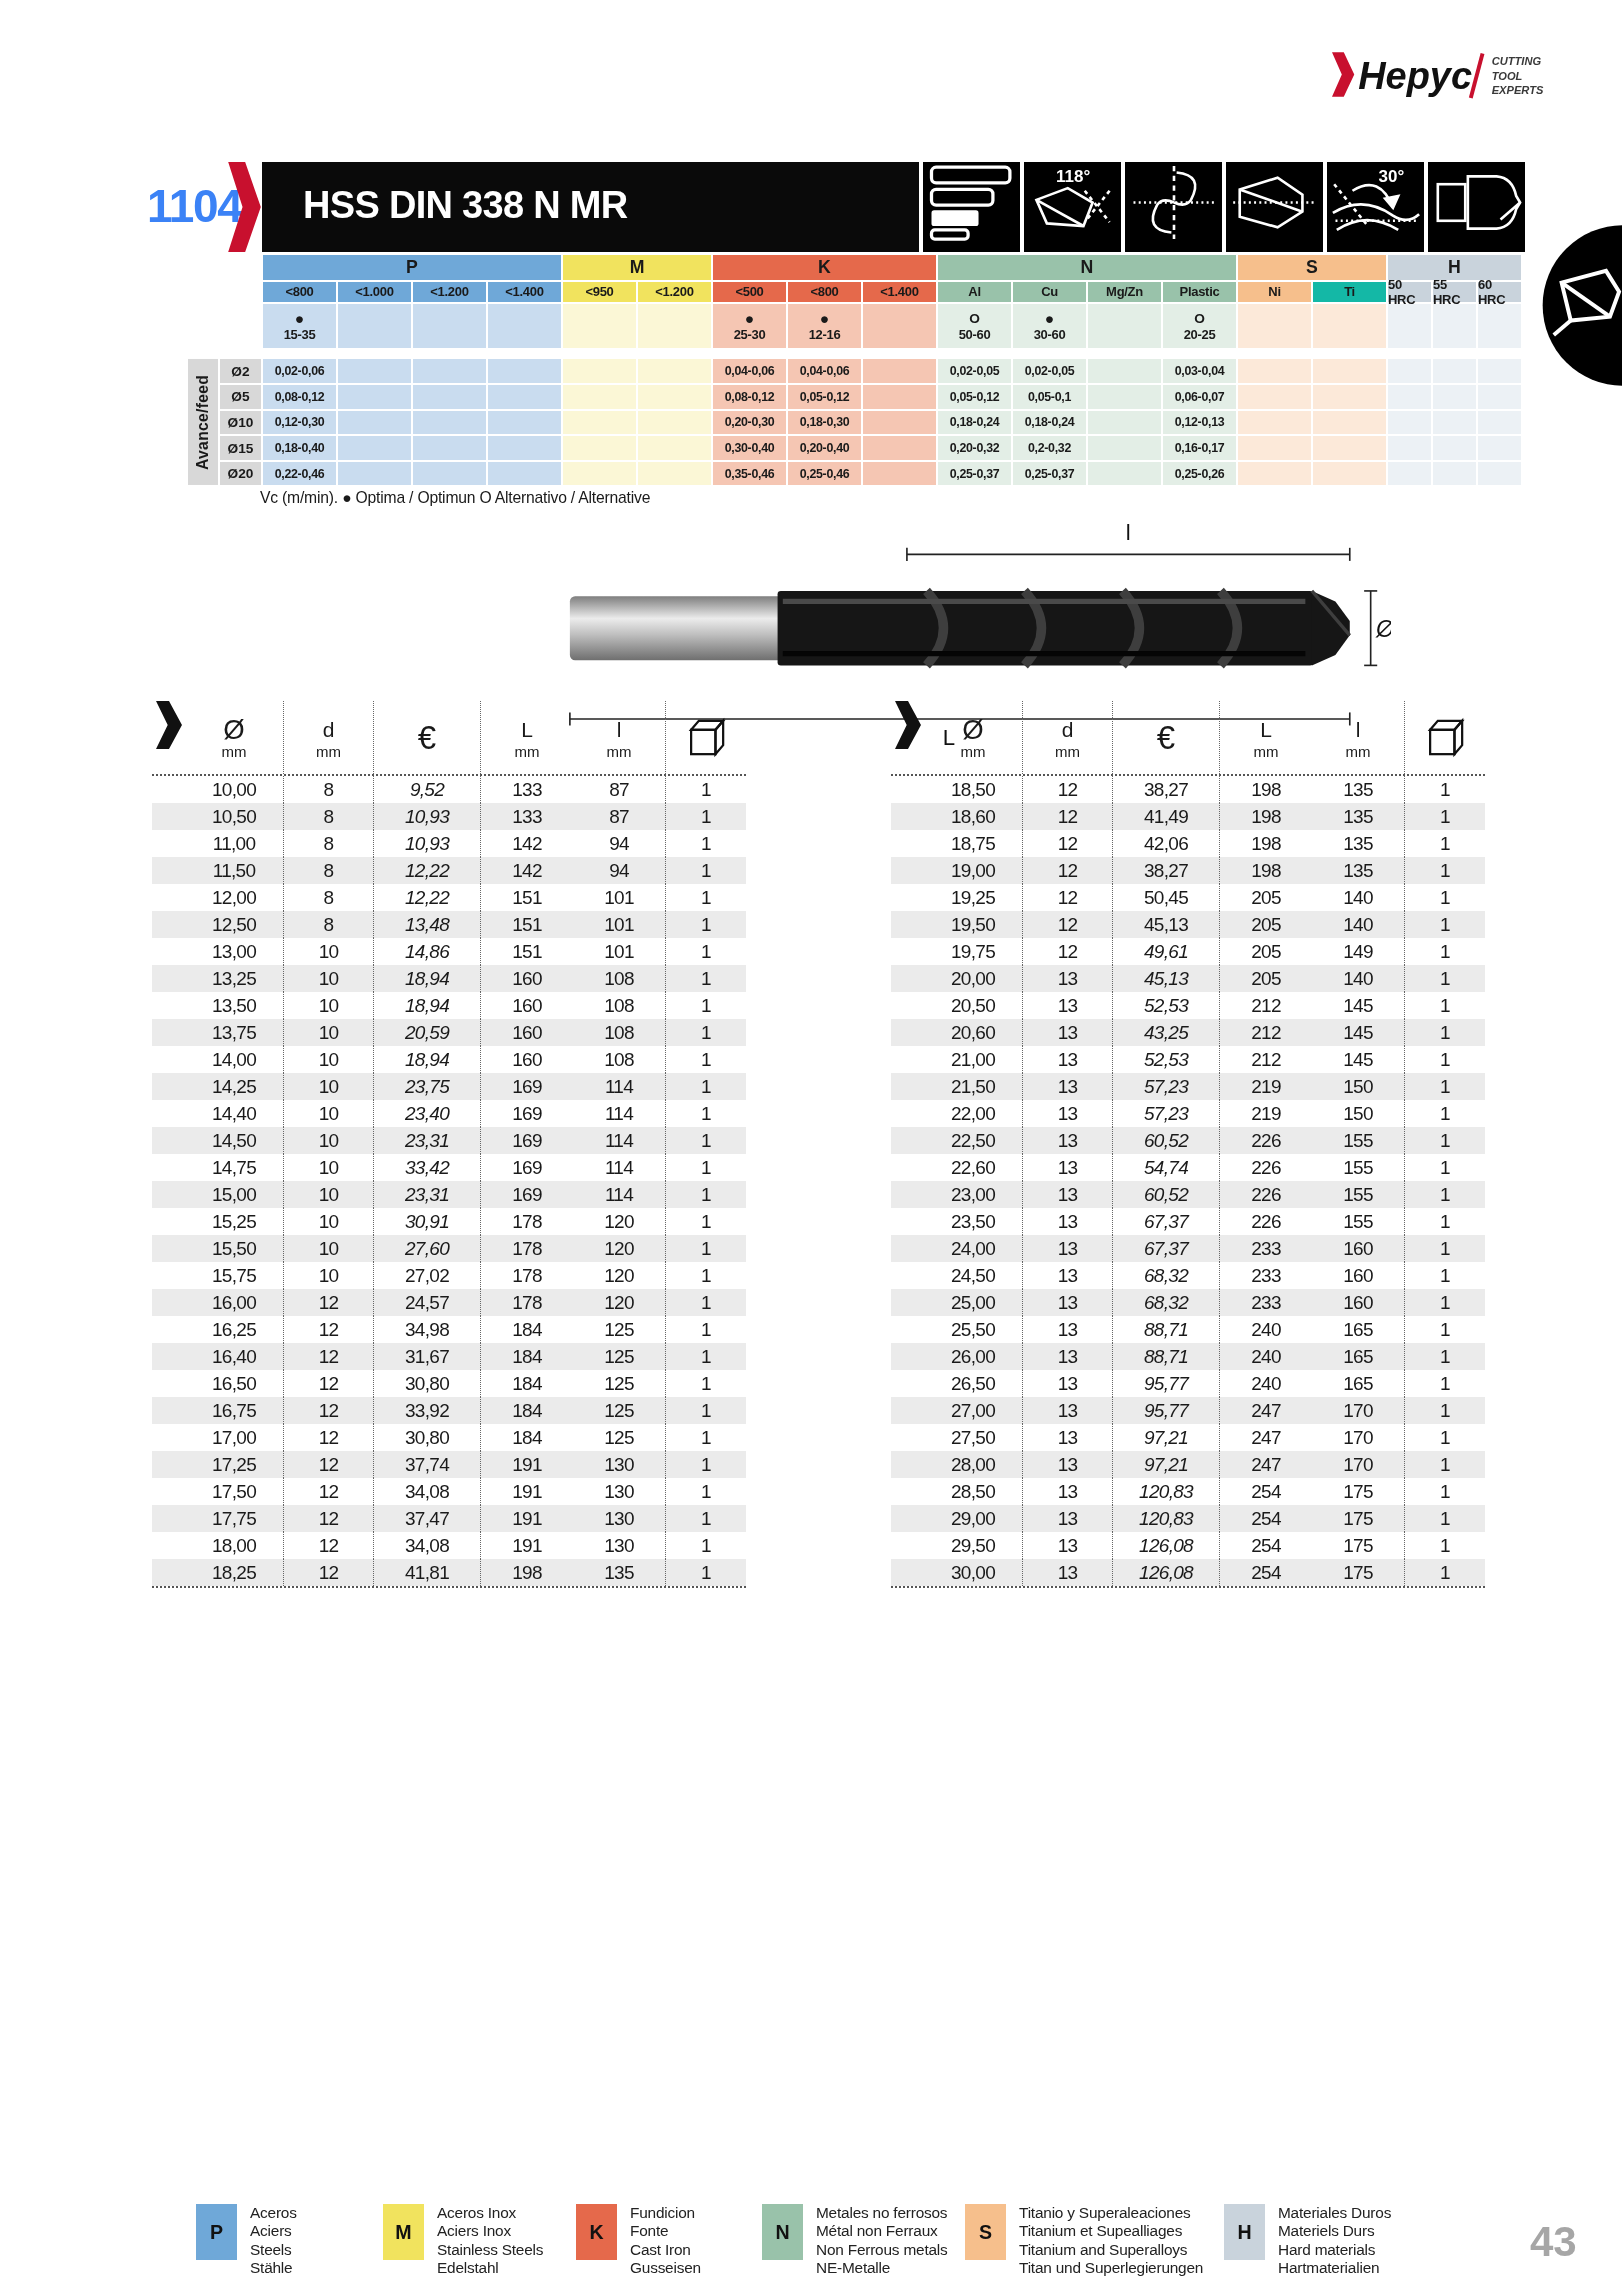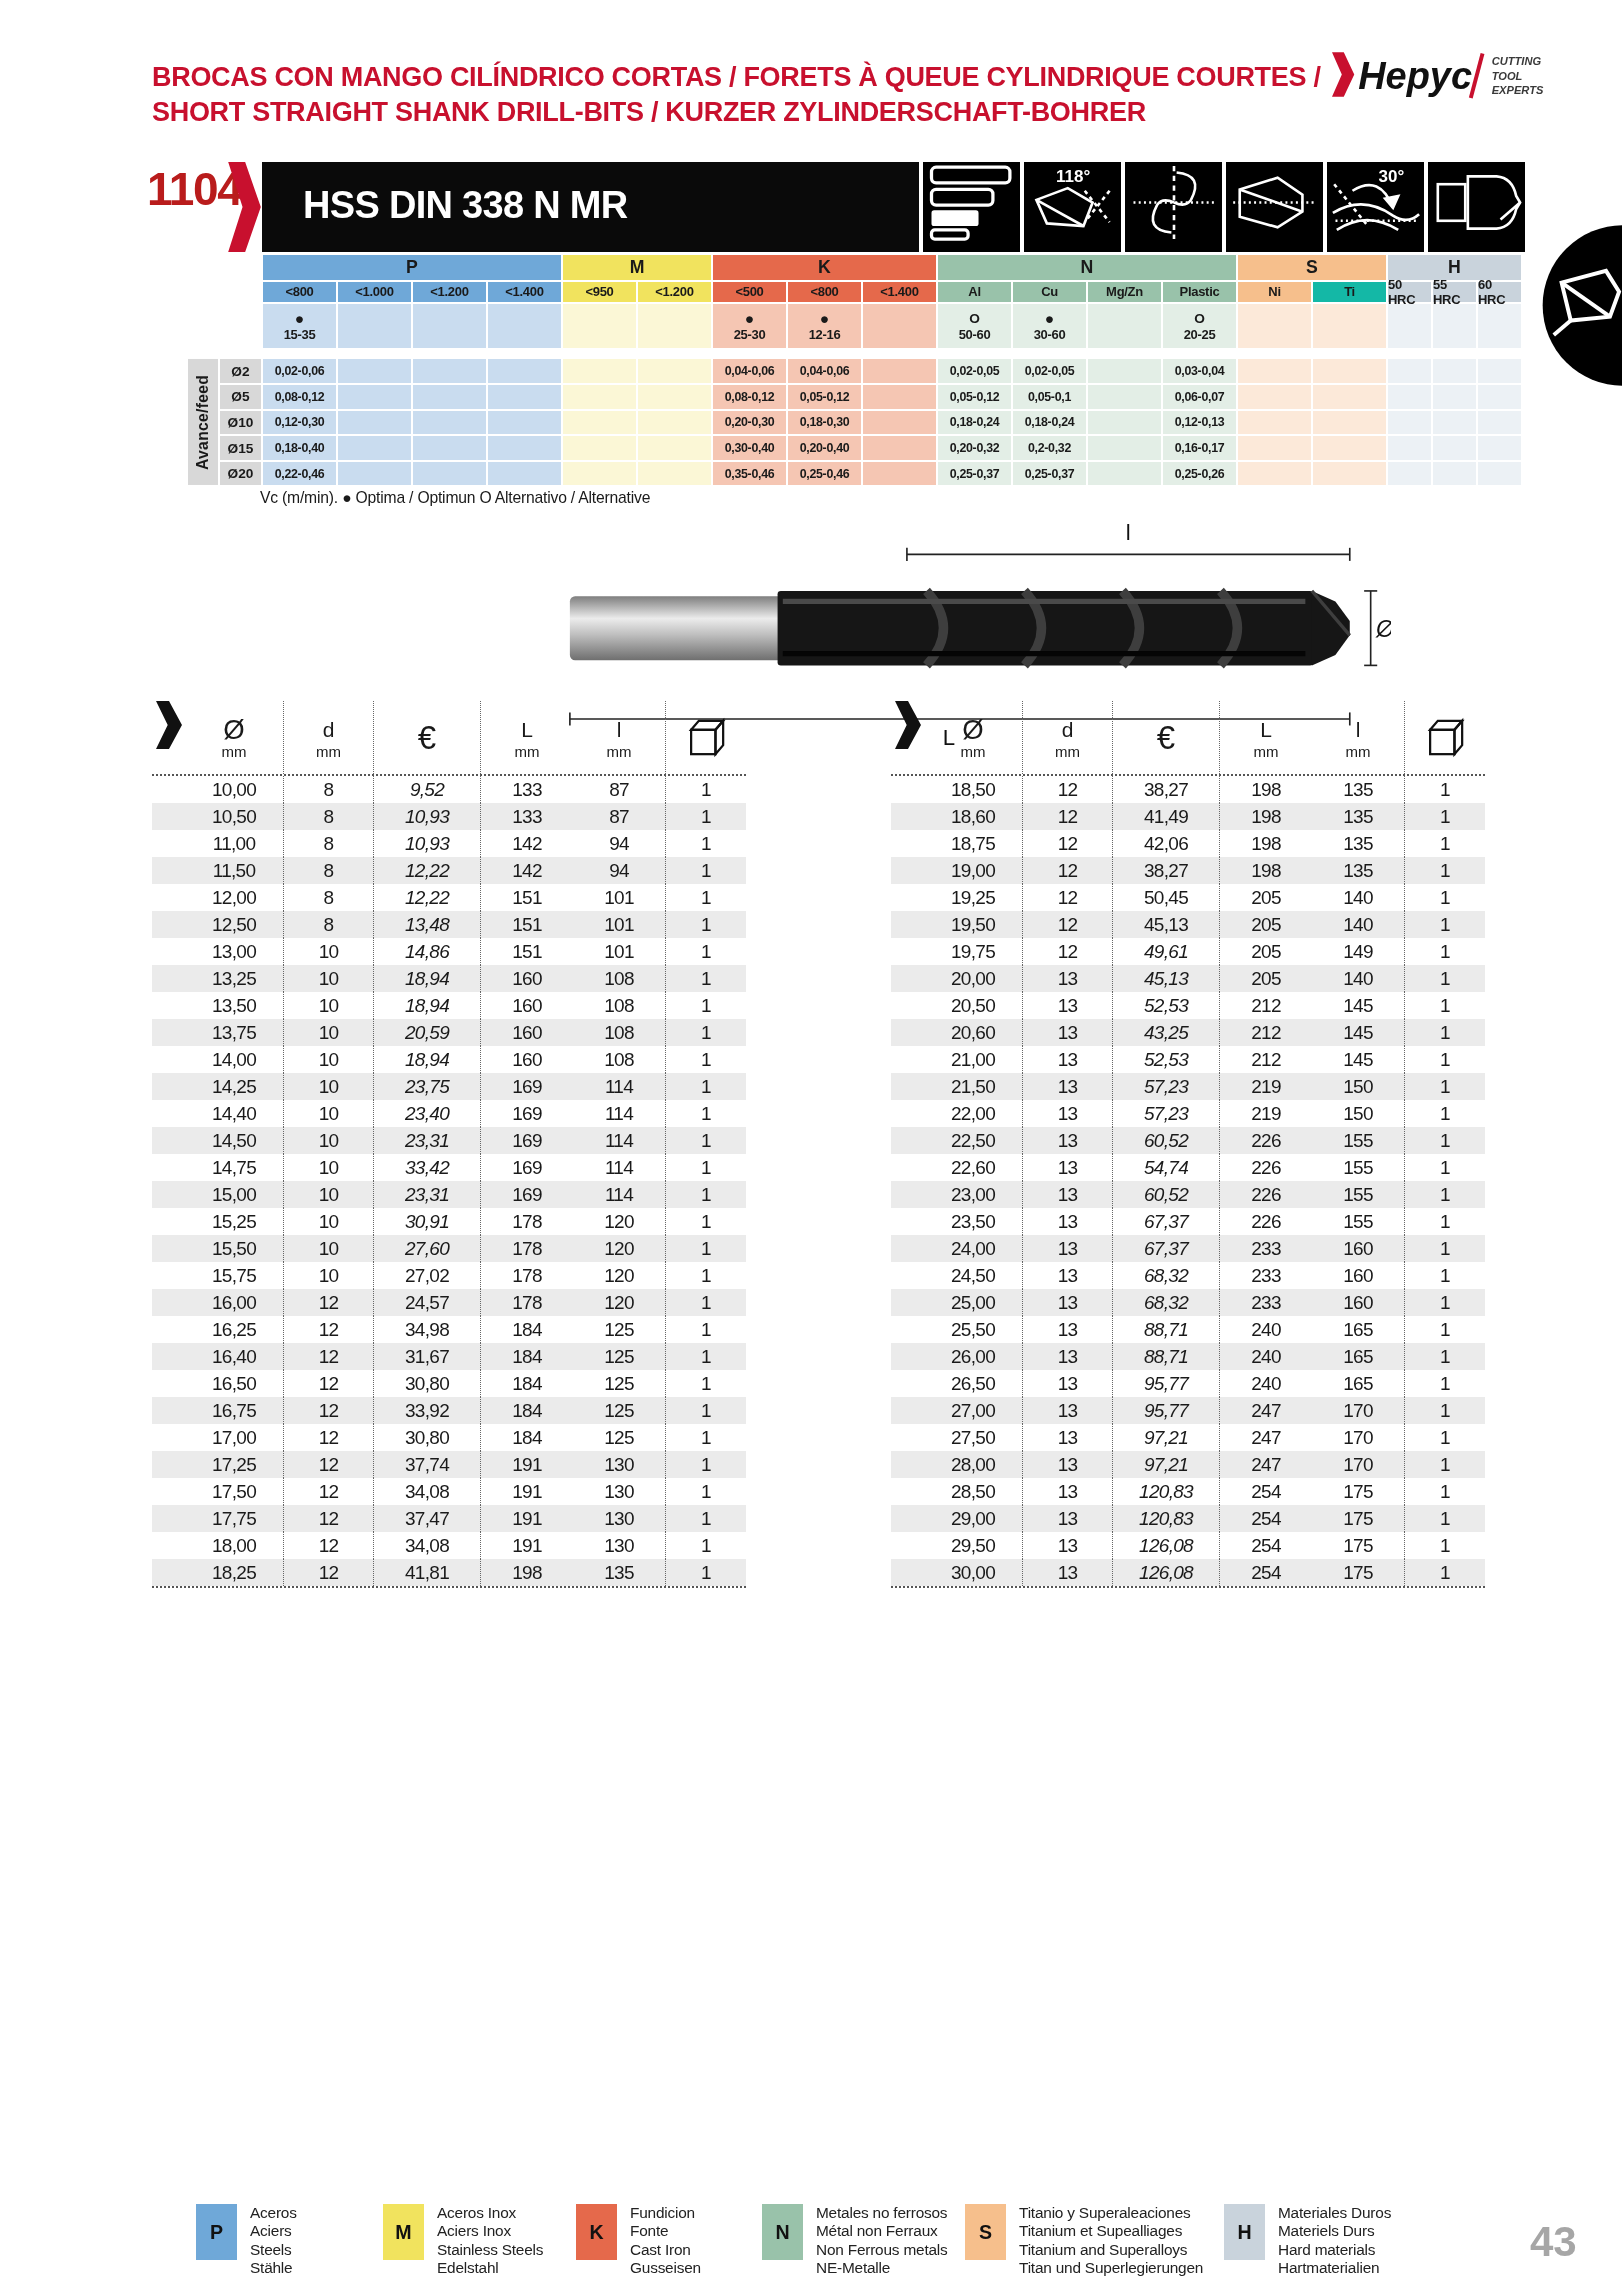--- a/index.html
+++ b/index.html
@@ -73,10 +73,6 @@
 
 <div class="page">
 
-  <div class="hdr-title">
-    <div>BROCAS CON MANGO CILÍNDRICO CORTAS / FORETS À QUEUE CYLINDRIQUE COURTES /</div>
-    <div>SHORT STRAIGHT SHANK DRILL-BITS / KURZER ZYLINDERSCHAFT-BOHRER</div>
-  </div>
 
   <div class="logo">
     <svg width="216" height="55" viewBox="0 0 330 84">

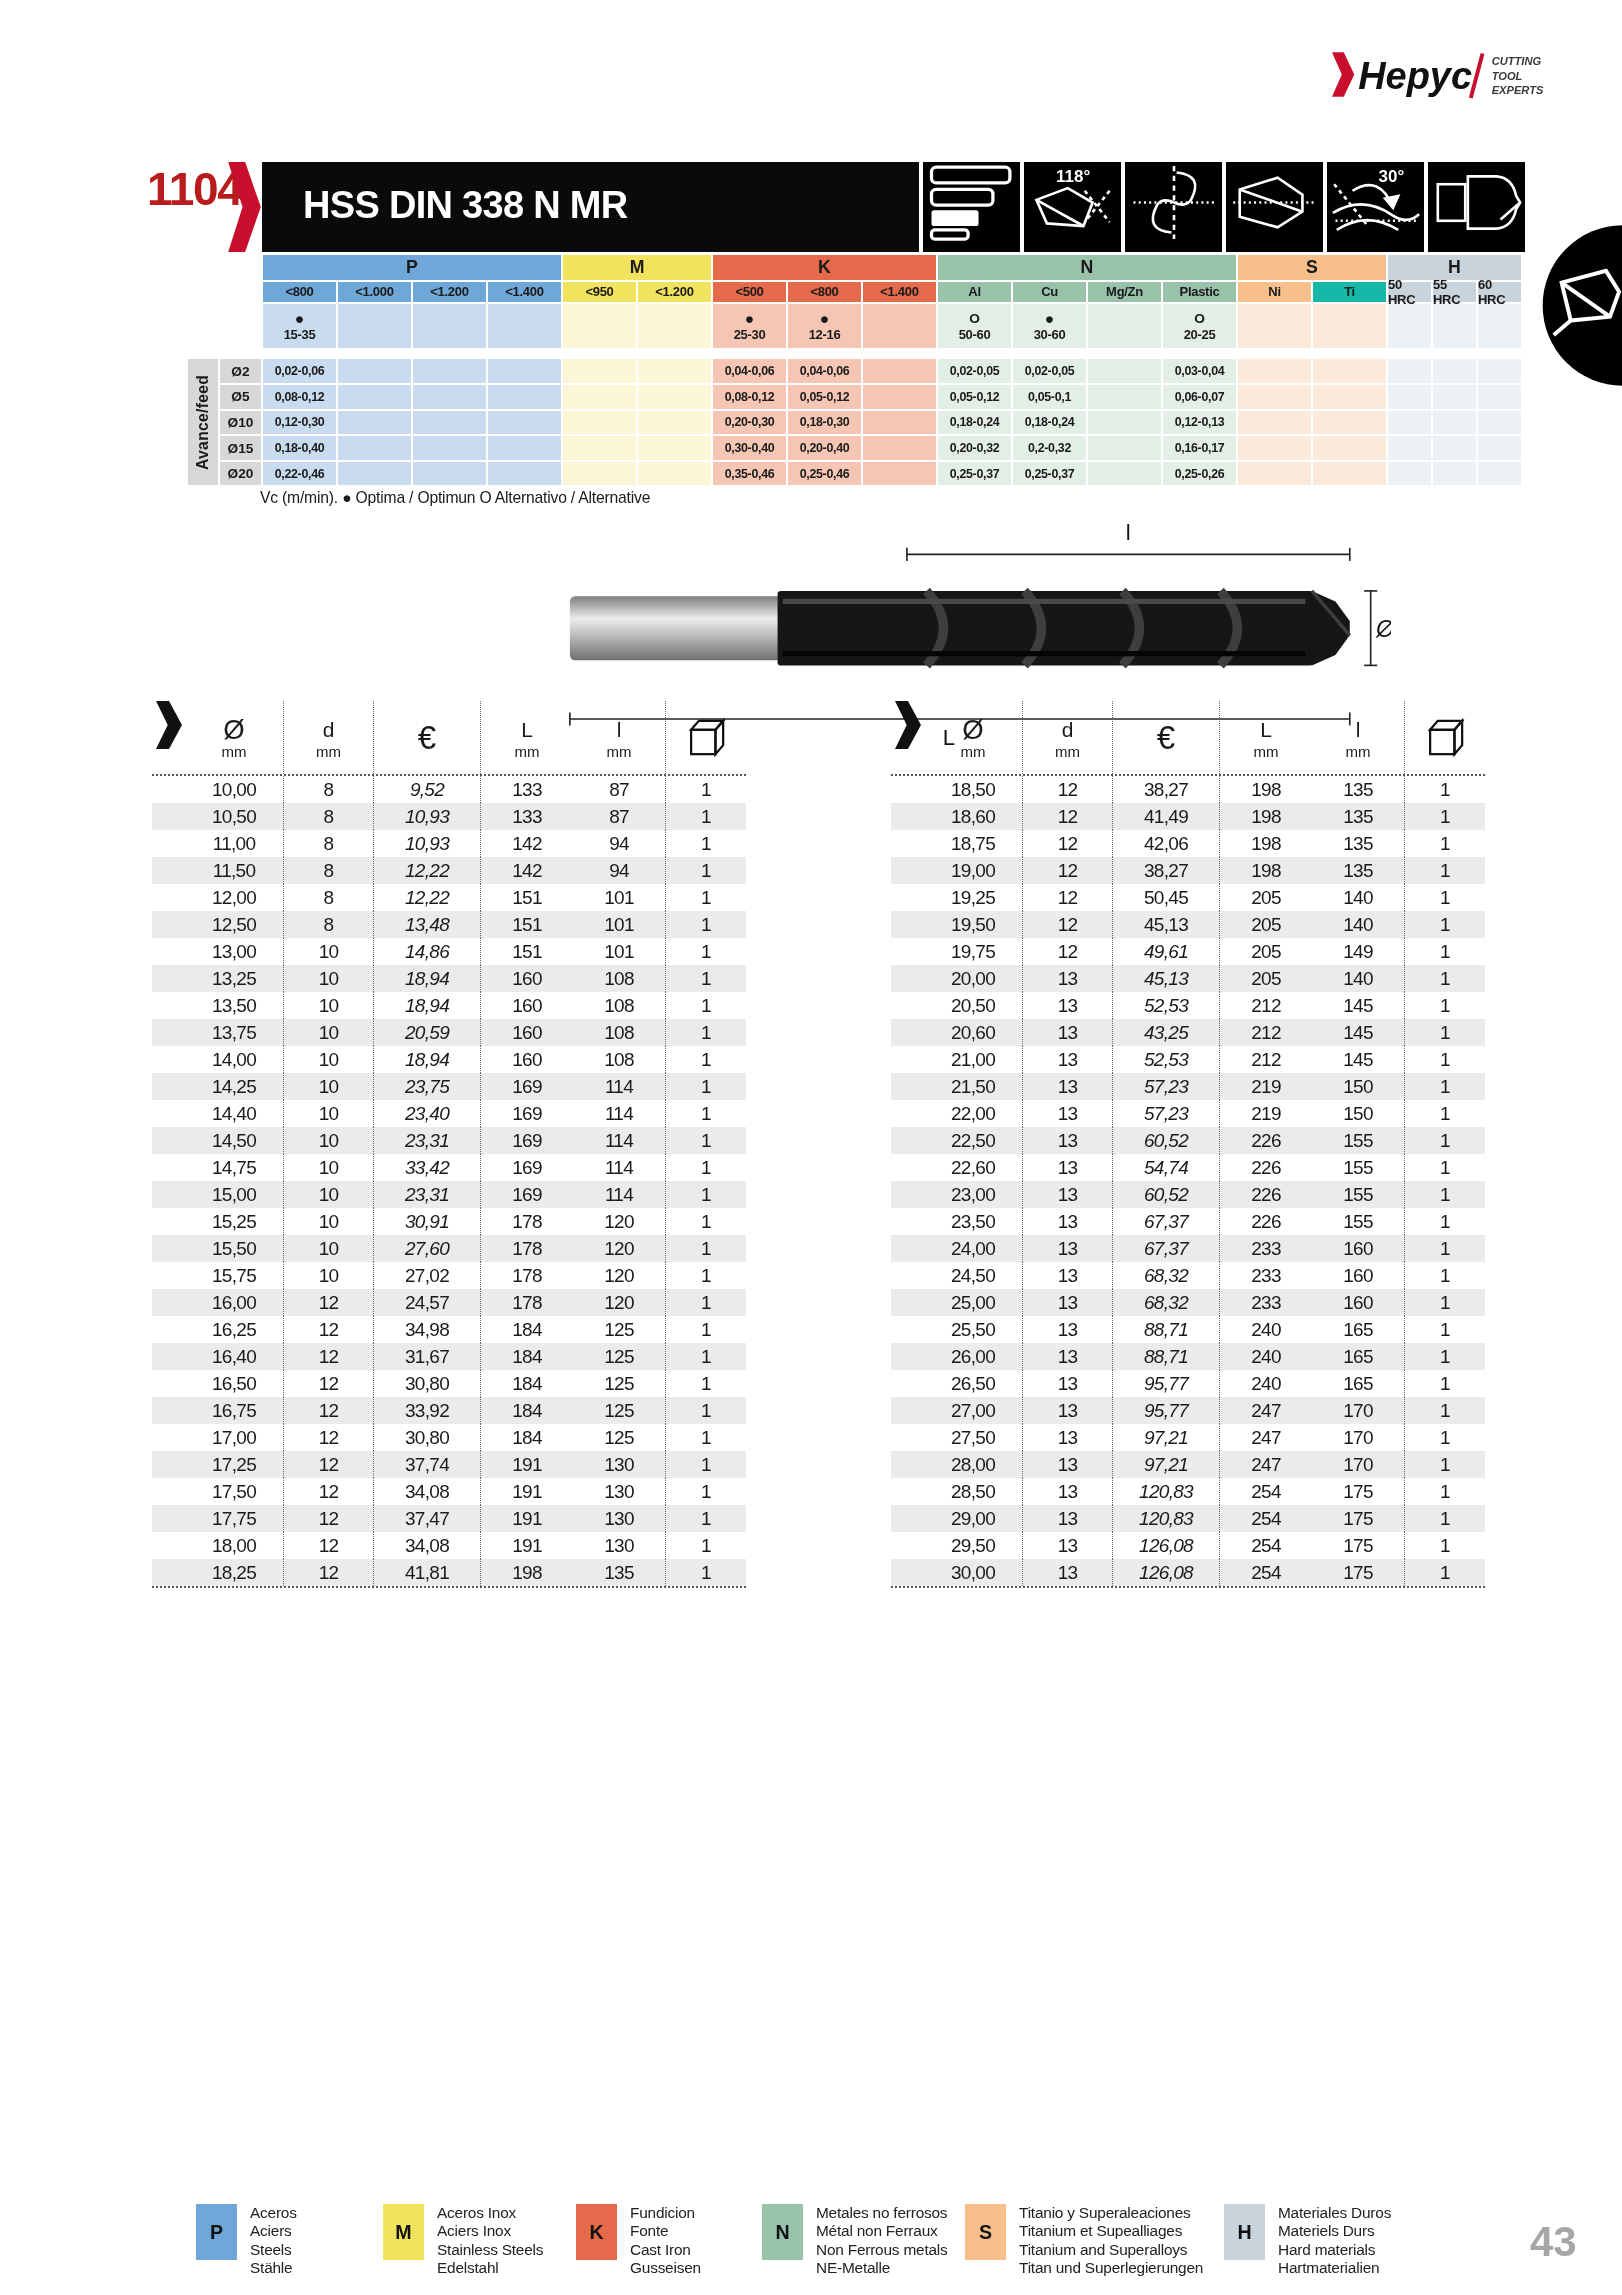--- a/index.html
+++ b/index.html
@@ -12,7 +12,7 @@
   .logo{position:absolute;left:1332px;top:47px;}
 
   
-  .prod-code{position:absolute;left:147px;top:162px;color:#b91c1c;font-size:46px;font-weight:bold;letter-spacing:-1.3px;}
+  .prod-code{position:absolute;left:147px;top:179px;color:#3b82f6;font-size:46px;font-weight:bold;letter-spacing:-1.3px;}
   .red-chev{position:absolute;left:228px;top:162px;}
   .black-bar{position:absolute;left:262px;top:162px;width:1263px;height:90px;background:#0a0a0a;}
   .prod-name{position:absolute;left:41px;top:22px;color:#fff;font-size:38px;font-weight:bold;letter-spacing:-0.7px;}

